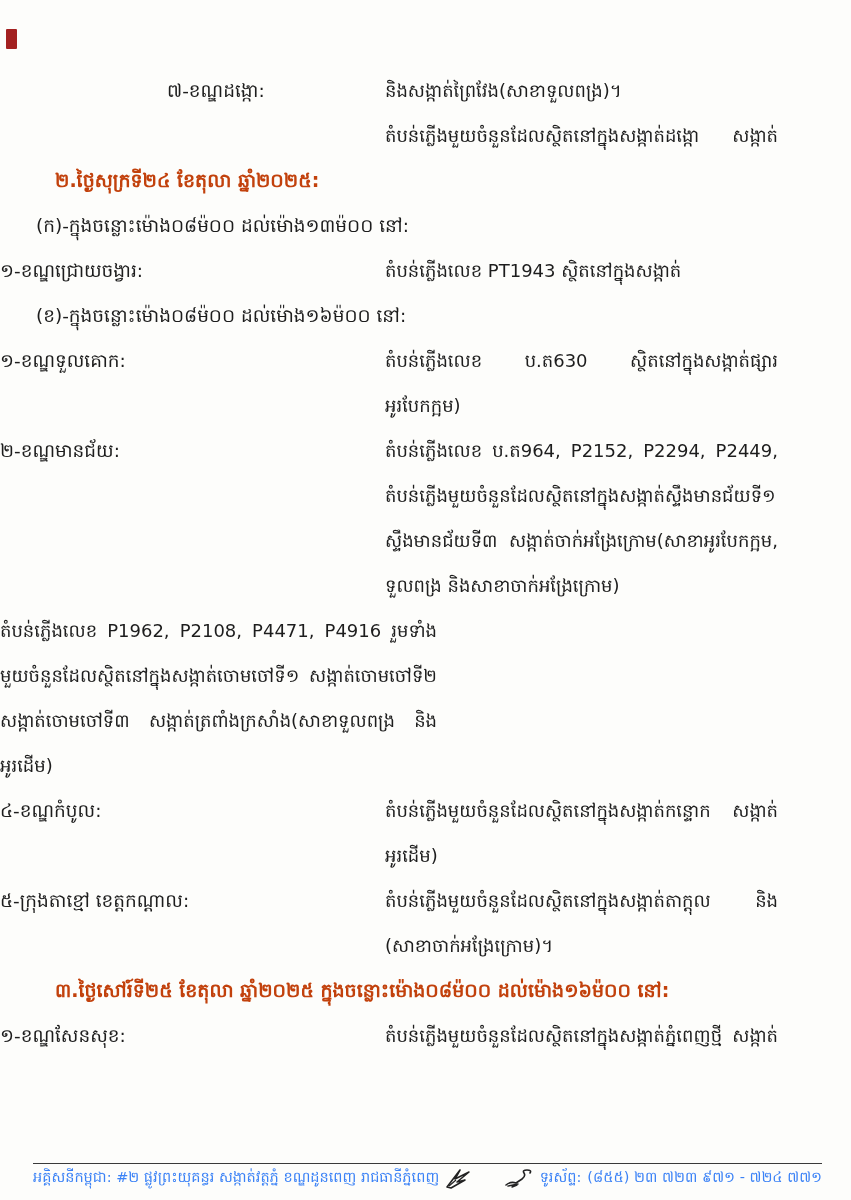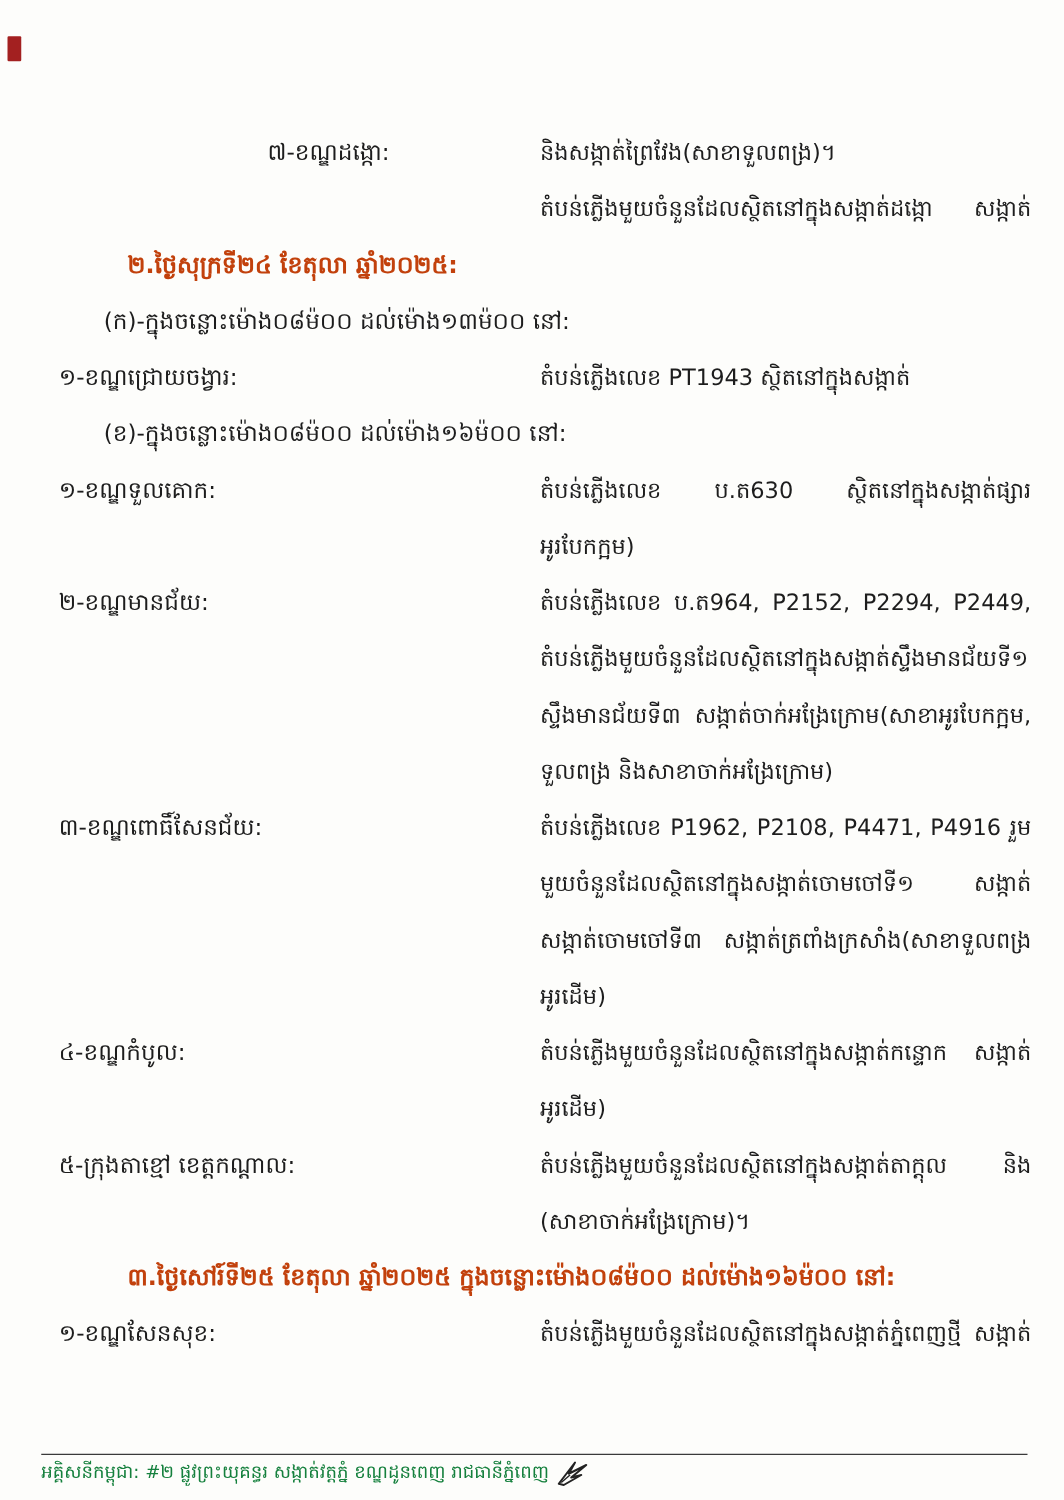--- a/index.html
+++ b/index.html
@@ -20,7 +20,7 @@
     border-radius:1px;
   }
   .doc{
-    position:absolute;top:100px;left:0;width:778px;margin-left:47px;
+    position:absolute;top:68px;left:0;width:778px;
   }
   .line{height:45px;line-height:45px;white-space:nowrap;overflow:hidden;}
   .heading{

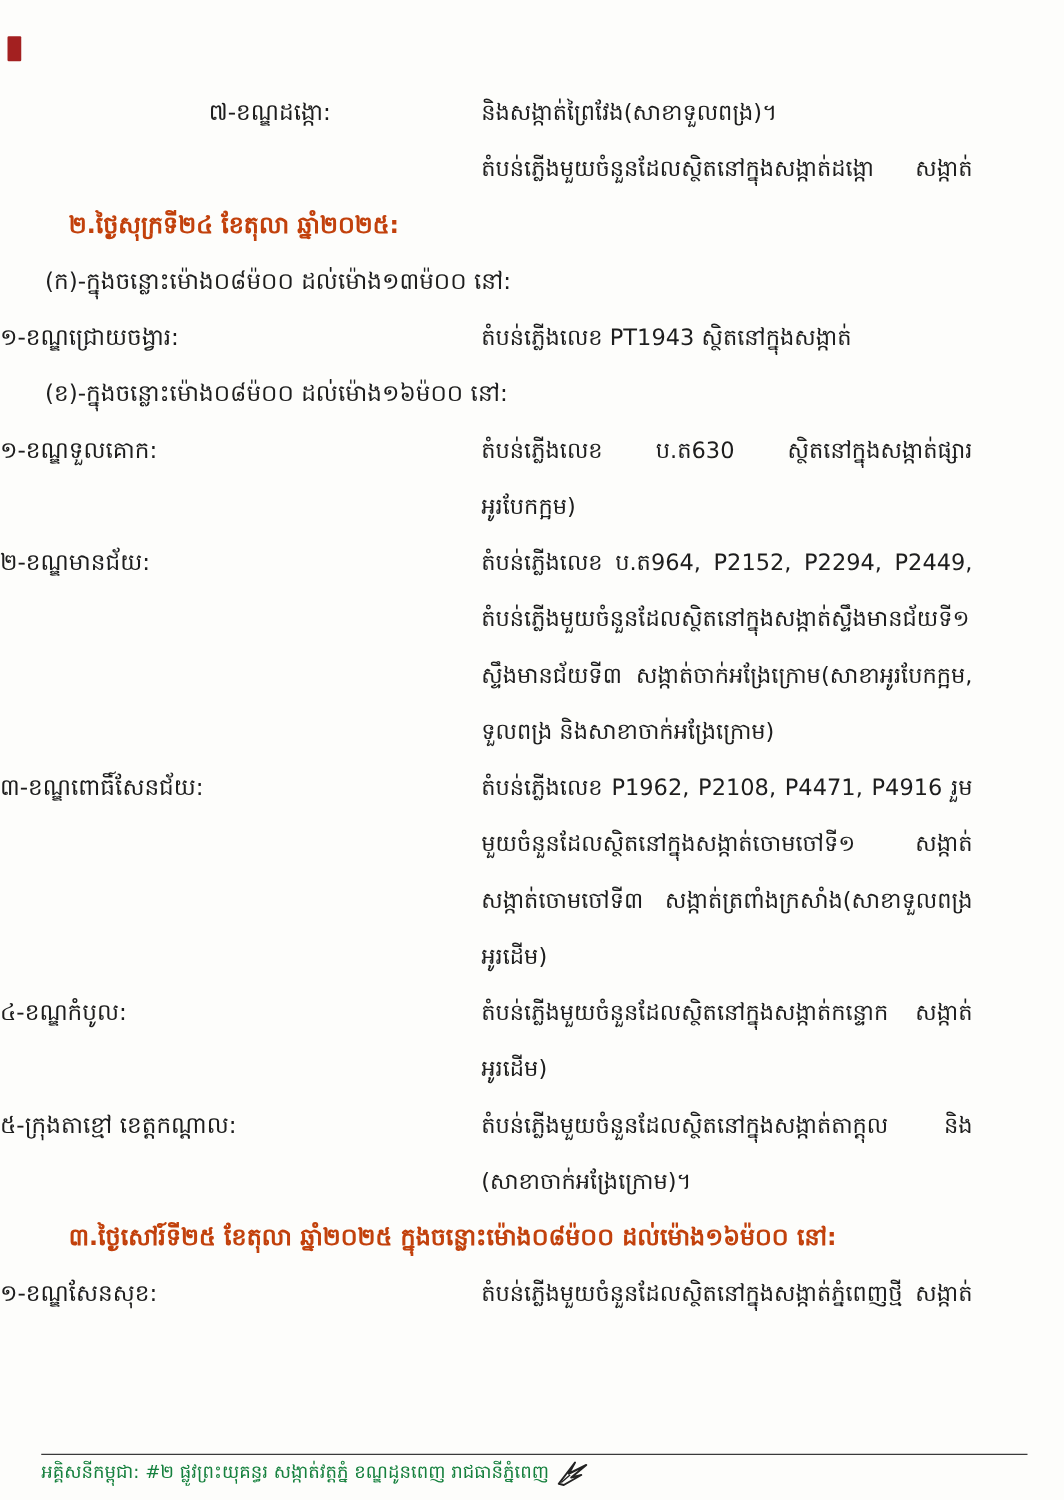--- a/index.html
+++ b/index.html
@@ -96,7 +96,6 @@
         </div>
       </div>
       <div class="row">
-        <div class="label">៣-ខណ្ឌពោធិ៍សែនជ័យ:</div>
         <div class="content">
           <div class="cline j">តំបន់ភ្លើងលេខ P1962, P2108, P4471, P4916 រួមទាំងតំបន់ភ្លើង</div>
           <div class="cline j">មួយចំនួនដែលស្ថិតនៅក្នុងសង្កាត់ចោមចៅទី១ សង្កាត់ចោមចៅទី២</div>

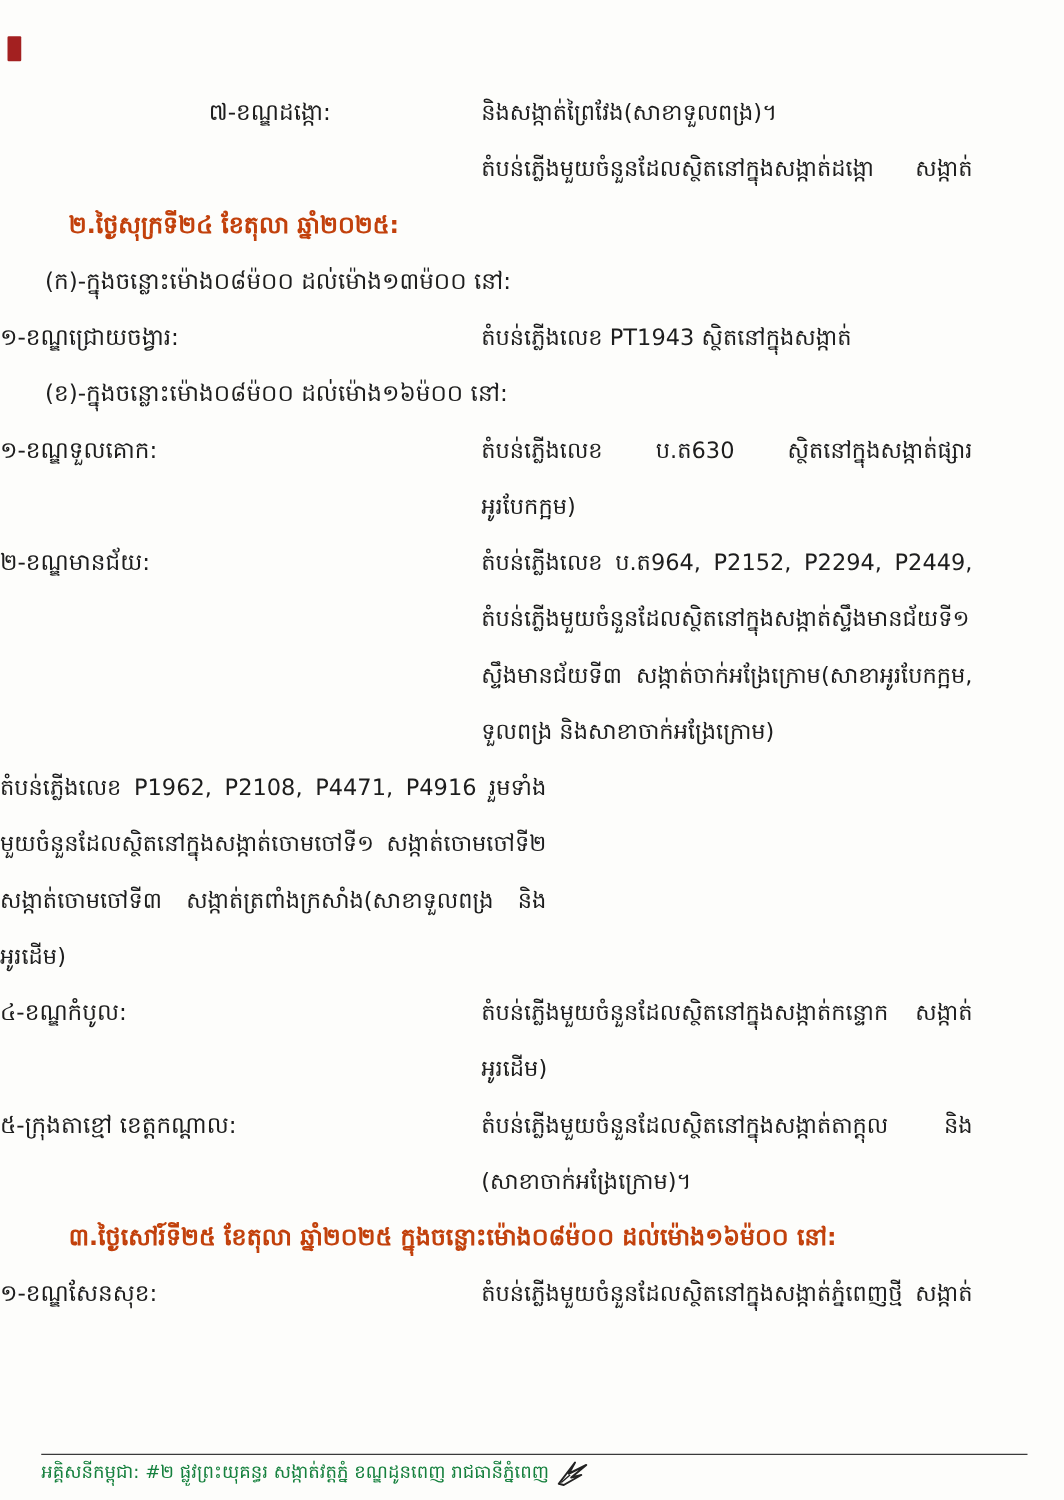--- a/index.html
+++ b/index.html
@@ -50,7 +50,7 @@
   .footer{
     position:absolute;top:1167px;left:33px;right:29px;
     display:flex;justify-content:space-between;align-items:center;
-    font-size:14.5px;color:#15803d;
+    font-size:14.5px;color:#3b82f6;
   }
   .footer-left,.footer-right{display:flex;align-items:center;gap:6px;white-space:nowrap;}
   .footer svg{display:block;}

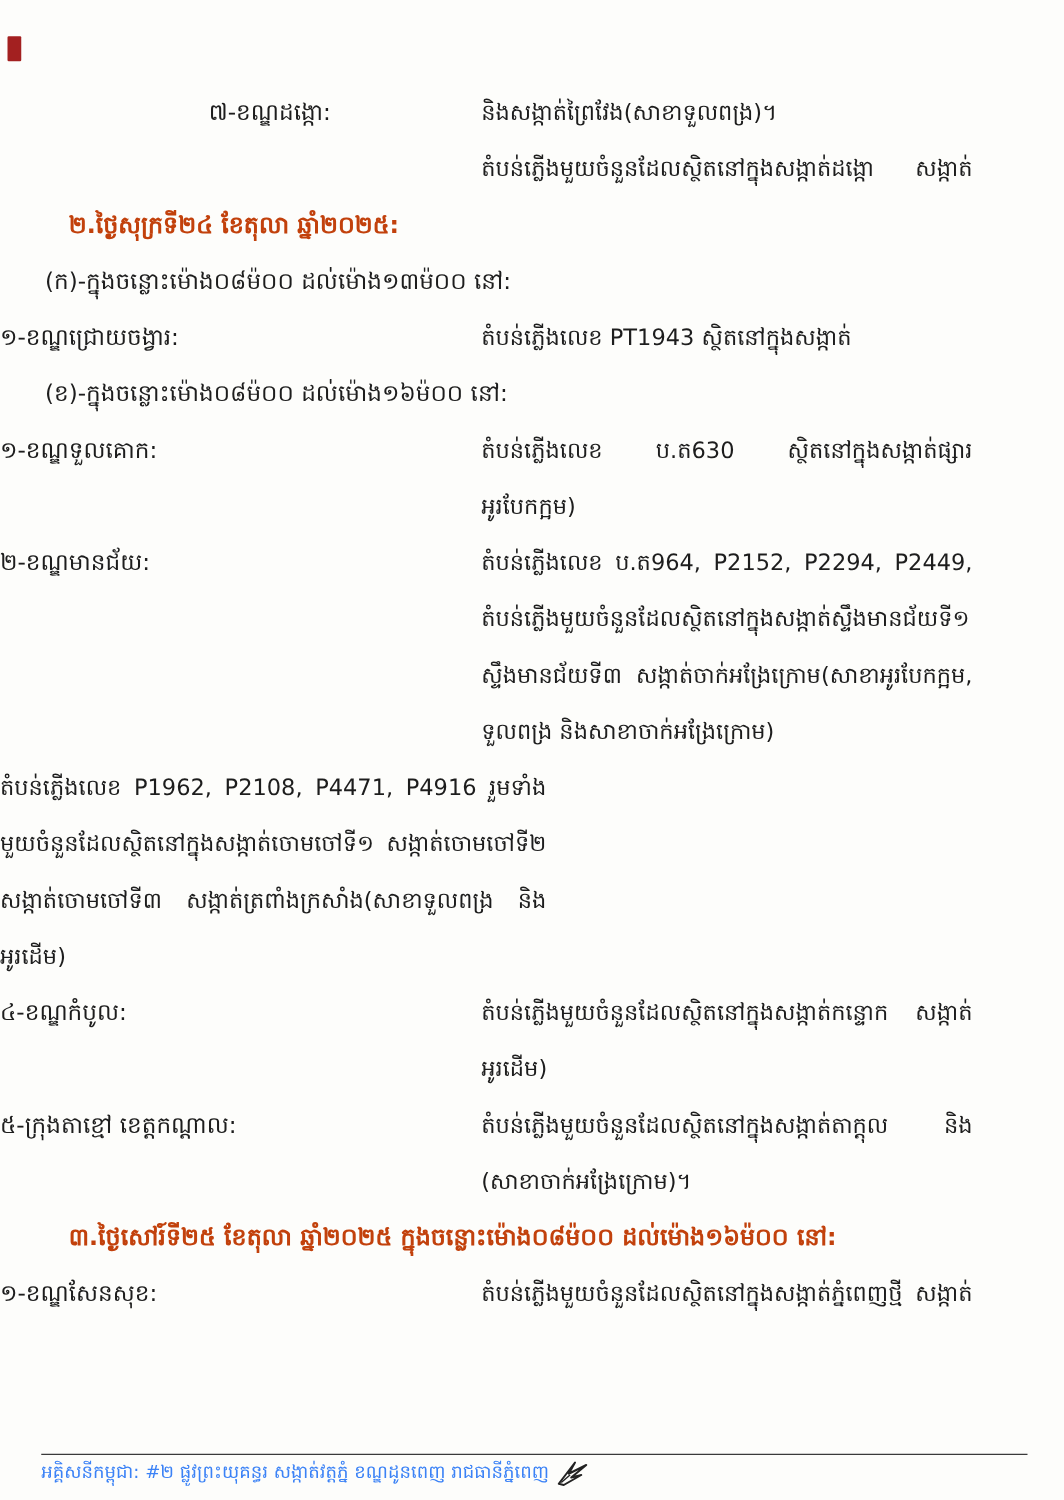--- a/index.html
+++ b/index.html
@@ -138,6 +138,16 @@
         </svg>
       </span>
     </div>
+    <div class="footer-right">
+      <span>
+        <svg width="30" height="22" viewBox="0 0 30 22">
+          <path d="M2 18 Q7 14 12 16 L18 12 Q22 9 20 6 Q18 3 23 3 Q28 3 26 6" fill="none" stroke="#222" stroke-width="1.6" stroke-linecap="round"></path>
+          <path d="M4 19 L14 17 M8 20 L13 18" stroke="#222" stroke-width="1.4" stroke-linecap="round"></path>
+        </svg>
+      </span>
+      <span>ទូរស័ព្ទ:</span>
+      <span>(៨៥៥) ២៣ ៧២៣ ៩៧១ - ៧២៤ ៧៧១</span>
+    </div>
   </div>
 
 </div>

